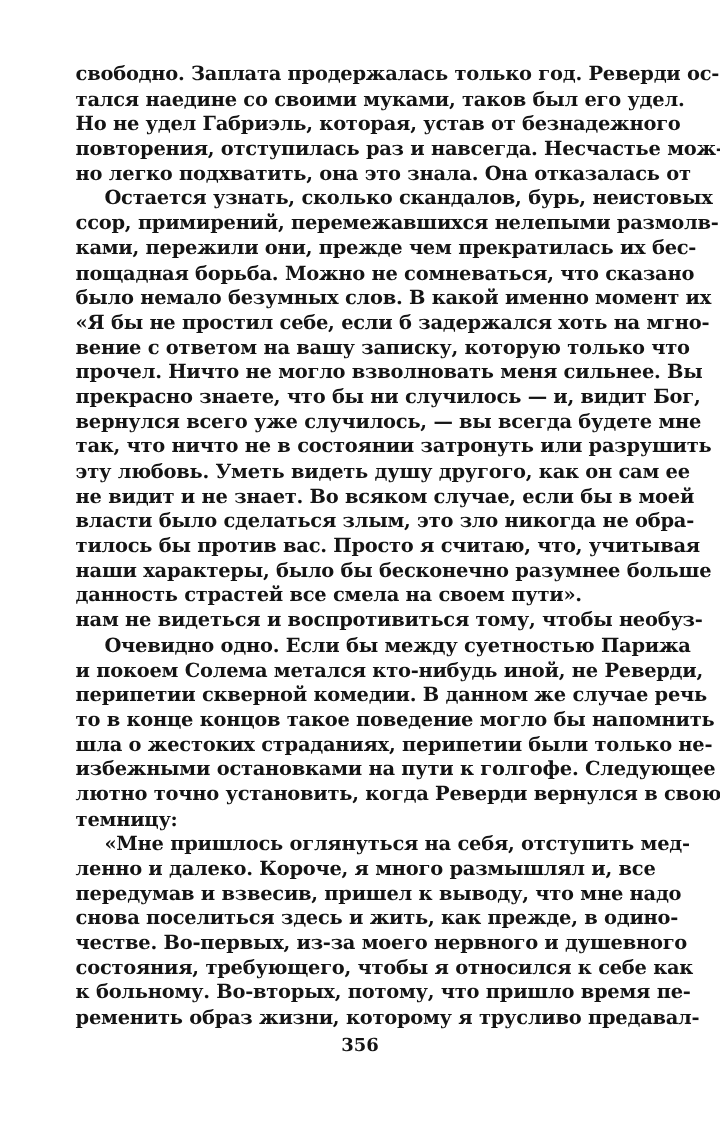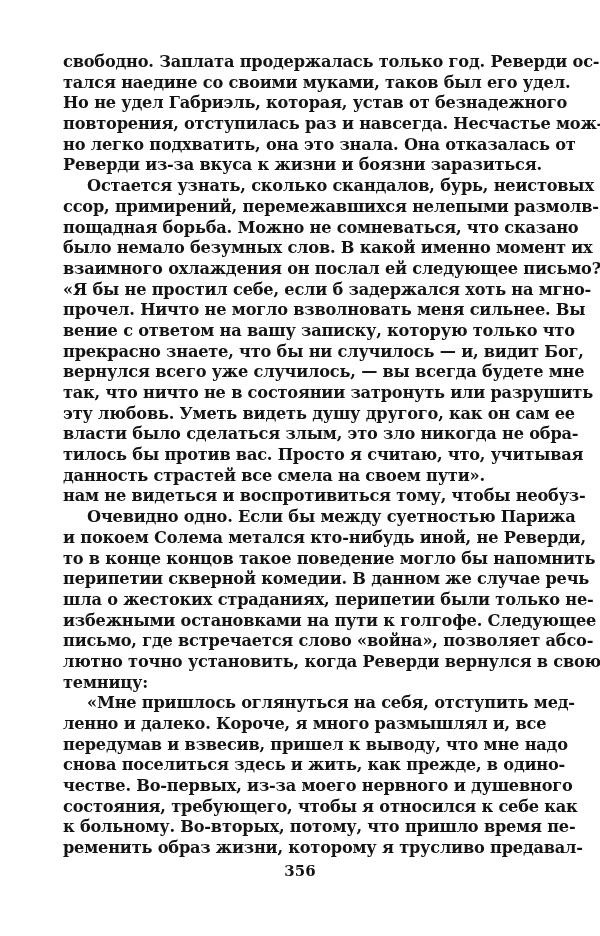--- a/index.html
+++ b/index.html
@@ -32,7 +32,6 @@
     <div class="line">Но не удел Габриэль, которая, устав от безнадежного</div>
     <div class="line">повторения, отступилась раз и навсегда. Несчастье мож-</div>
     <div class="line">но легко подхватить, она это знала. Она отказалась от</div>
-    <div class="line last">Реверди из-за вкуса к жизни и боязни заразиться.</div>
   </div>
   <div>
     <div class="line indent">Остается узнать, сколько скандалов, бурь, неистовых</div>

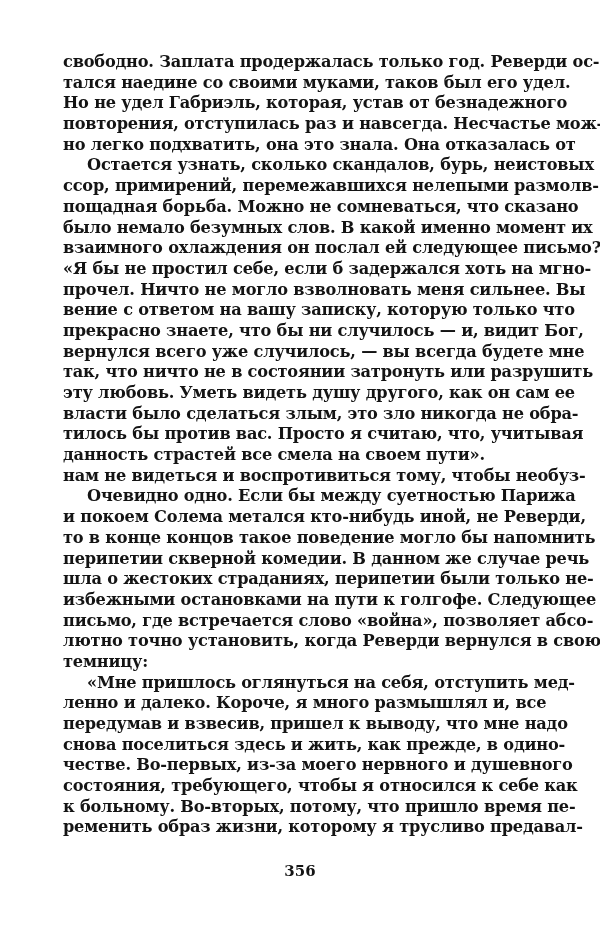--- a/index.html
+++ b/index.html
@@ -36,6 +36,7 @@
   <div>
     <div class="line indent">Остается узнать, сколько скандалов, бурь, неистовых</div>
     <div class="line">ссор, примирений, перемежавшихся нелепыми размолв-</div>
+    <div class="line">ками, пережили они, прежде чем прекратилась их бес-</div>
     <div class="line">пощадная борьба. Можно не сомневаться, что сказано</div>
     <div class="line">было немало безумных слов. В какой именно момент их</div>
     <div class="line">взаимного охлаждения он послал ей следующее письмо?</div>

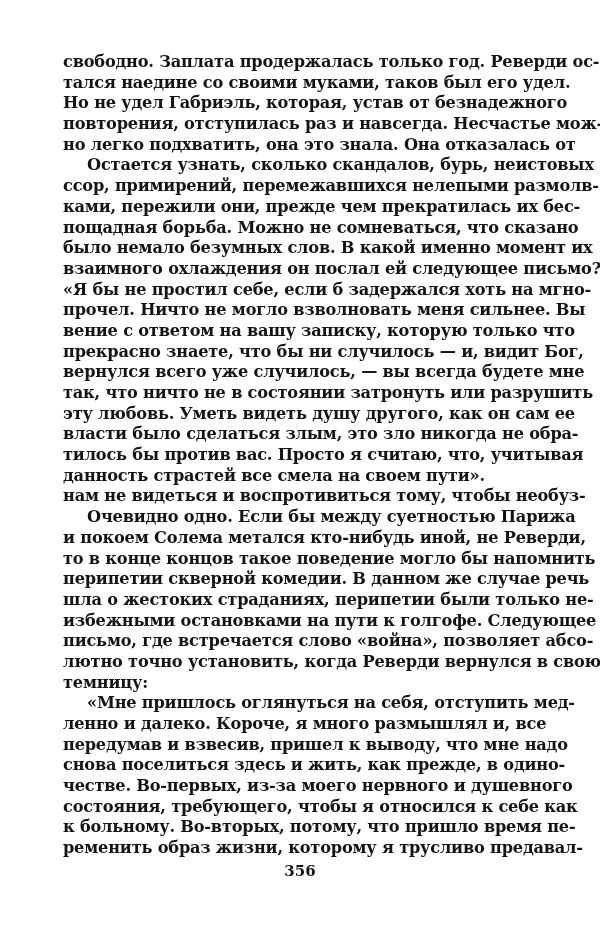--- a/index.html
+++ b/index.html
@@ -39,7 +39,6 @@
     <div class="line">ками, пережили они, прежде чем прекратилась их бес-</div>
     <div class="line">пощадная борьба. Можно не сомневаться, что сказано</div>
     <div class="line">было немало безумных слов. В какой именно момент их</div>
-    <div class="line">взаимного охлаждения он послал ей следующее письмо?</div>
     <div class="line">«Я бы не простил себе, если б задержался хоть на мгно-</div>
     <div class="line">прочел. Ничто не могло взволновать меня сильнее. Вы</div>
     <div class="line">вение с ответом на вашу записку, которую только что</div>

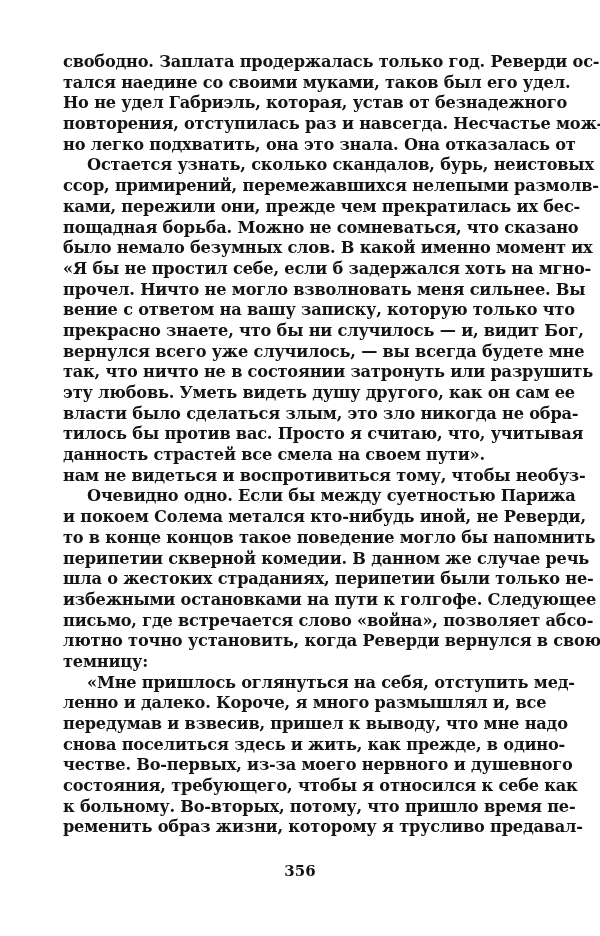--- a/index.html
+++ b/index.html
@@ -40,8 +40,8 @@
     <div class="line">пощадная борьба. Можно не сомневаться, что сказано</div>
     <div class="line">было немало безумных слов. В какой именно момент их</div>
     <div class="line">«Я бы не простил себе, если б задержался хоть на мгно-</div>
+    <div class="line">вение с ответом на вашу записку, которую только что</div>
     <div class="line">прочел. Ничто не могло взволновать меня сильнее. Вы</div>
-    <div class="line">вение с ответом на вашу записку, которую только что</div>
     <div class="line">прекрасно знаете, что бы ни случилось — и, видит Бог,</div>
     <div class="line">вернулся всего уже случилось, — вы всегда будете мне</div>
     <div class="line">так, что ничто не в состоянии затронуть или разрушить</div>

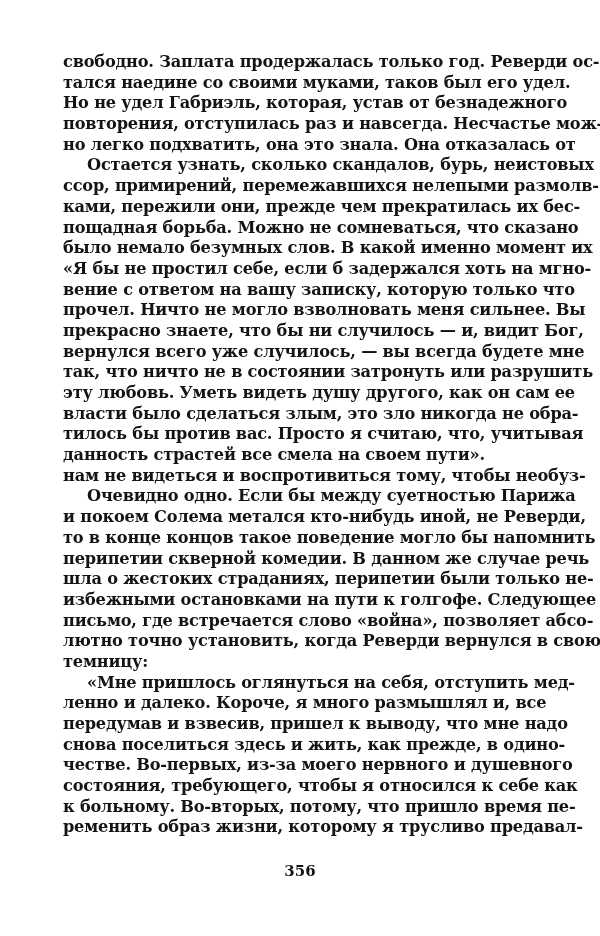--- a/index.html
+++ b/index.html
@@ -46,6 +46,7 @@
     <div class="line">вернулся всего уже случилось, — вы всегда будете мне</div>
     <div class="line">так, что ничто не в состоянии затронуть или разрушить</div>
     <div class="line">эту любовь. Уметь видеть душу другого, как он сам ее</div>
+    <div class="line">не видит и не знает. Во всяком случае, если бы в моей</div>
     <div class="line">власти было сделаться злым, это зло никогда не обра-</div>
     <div class="line">тилось бы против вас. Просто я считаю, что, учитывая</div>
     <div class="line last">данность страстей все смела на своем пути».</div>

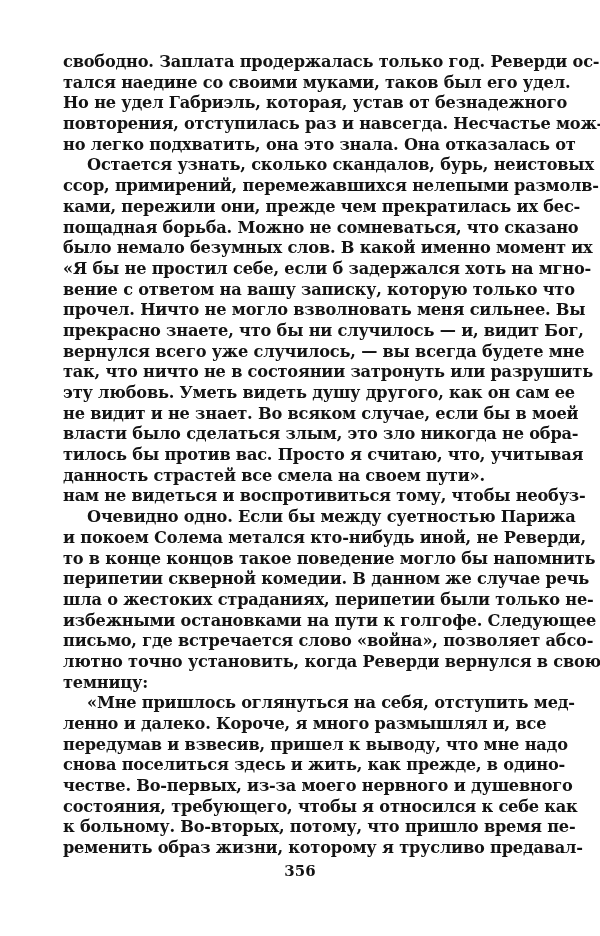--- a/index.html
+++ b/index.html
@@ -49,6 +49,7 @@
     <div class="line">не видит и не знает. Во всяком случае, если бы в моей</div>
     <div class="line">власти было сделаться злым, это зло никогда не обра-</div>
     <div class="line">тилось бы против вас. Просто я считаю, что, учитывая</div>
+    <div class="line">наши характеры, было бы бесконечно разумнее больше</div>
     <div class="line last">данность страстей все смела на своем пути».</div>
     <div class="line">нам не видеться и воспротивиться тому, чтобы необуз-</div>
   </div>

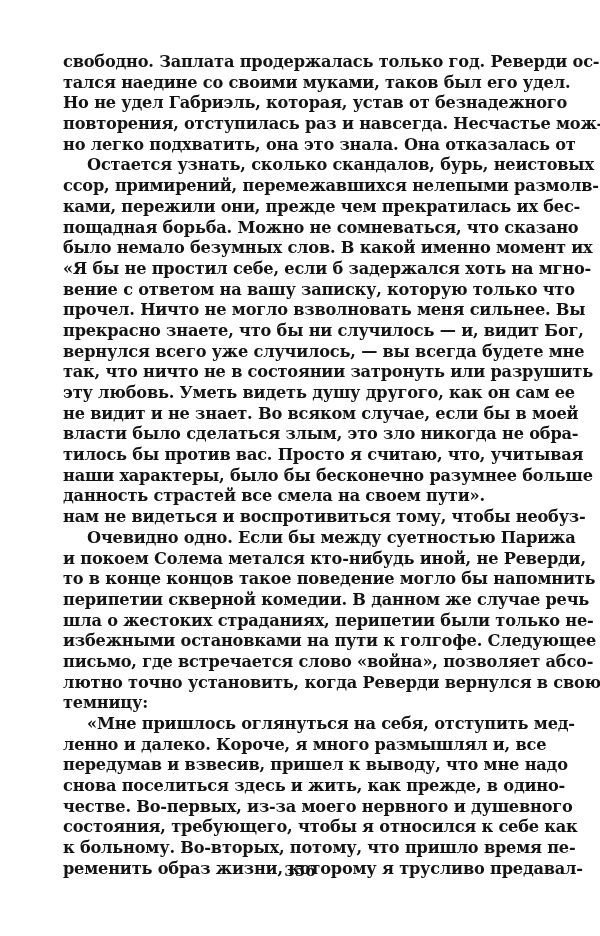--- a/index.html
+++ b/index.html
@@ -56,8 +56,8 @@
   <div>
     <div class="line indent">Очевидно одно. Если бы между суетностью Парижа</div>
     <div class="line">и покоем Солема метался кто-нибудь иной, не Реверди,</div>
+    <div class="line">перипетии скверной комедии. В данном же случае речь</div>
     <div class="line">то в конце концов такое поведение могло бы напомнить</div>
-    <div class="line">перипетии скверной комедии. В данном же случае речь</div>
     <div class="line">шла о жестоких страданиях, перипетии были только не-</div>
     <div class="line">избежными остановками на пути к голгофе. Следующее</div>
     <div class="line">письмо, где встречается слово «война», позволяет абсо-</div>

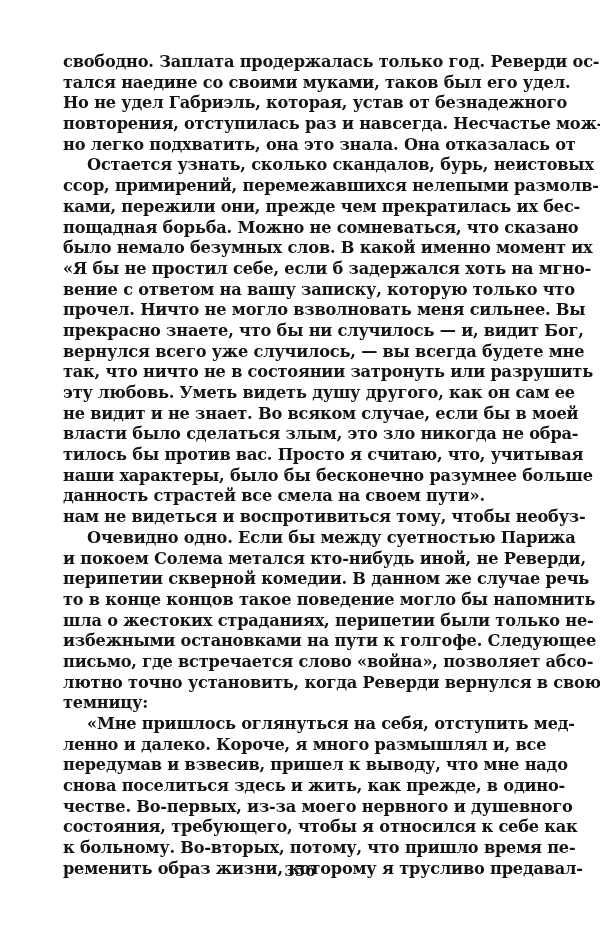--- a/index.html
+++ b/index.html
@@ -60,7 +60,6 @@
     <div class="line">то в конце концов такое поведение могло бы напомнить</div>
     <div class="line">шла о жестоких страданиях, перипетии были только не-</div>
     <div class="line">избежными остановками на пути к голгофе. Следующее</div>
-    <div class="line">письмо, где встречается слово «война», позволяет абсо-</div>
     <div class="line">лютно точно установить, когда Реверди вернулся в свою</div>
     <div class="line last">темницу:</div>
   </div>

